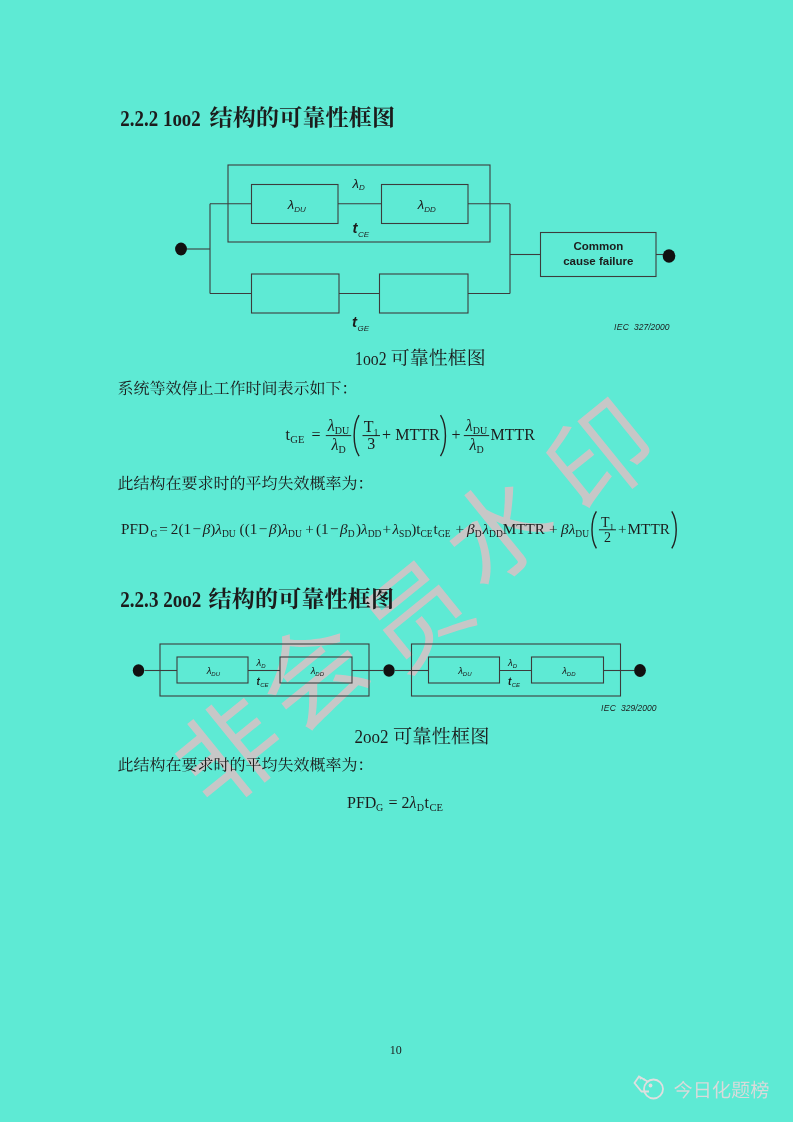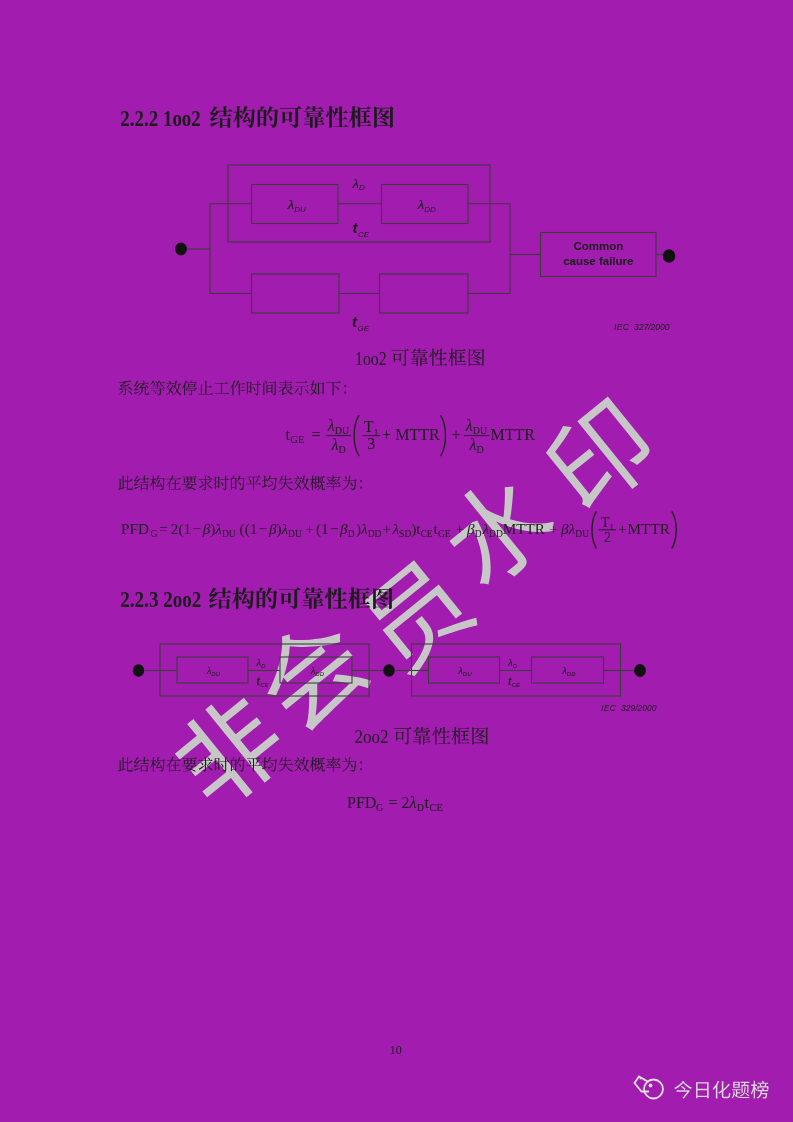--- a/index.html
+++ b/index.html
@@ -1,7 +1,7 @@
 <!DOCTYPE html>
 <html><head><meta charset="utf-8"><style>
 html,body{margin:0;padding:0;background:#fff;}
-#page{position:relative;width:793px;height:1122px;background:#a21caf;overflow:hidden;}
+#page{position:relative;width:793px;height:1122px;background:#5eead4;overflow:hidden;}
 </style></head><body>
 <div id="page">
 <svg width="793" height="1122" viewBox="0 0 793 1122">

